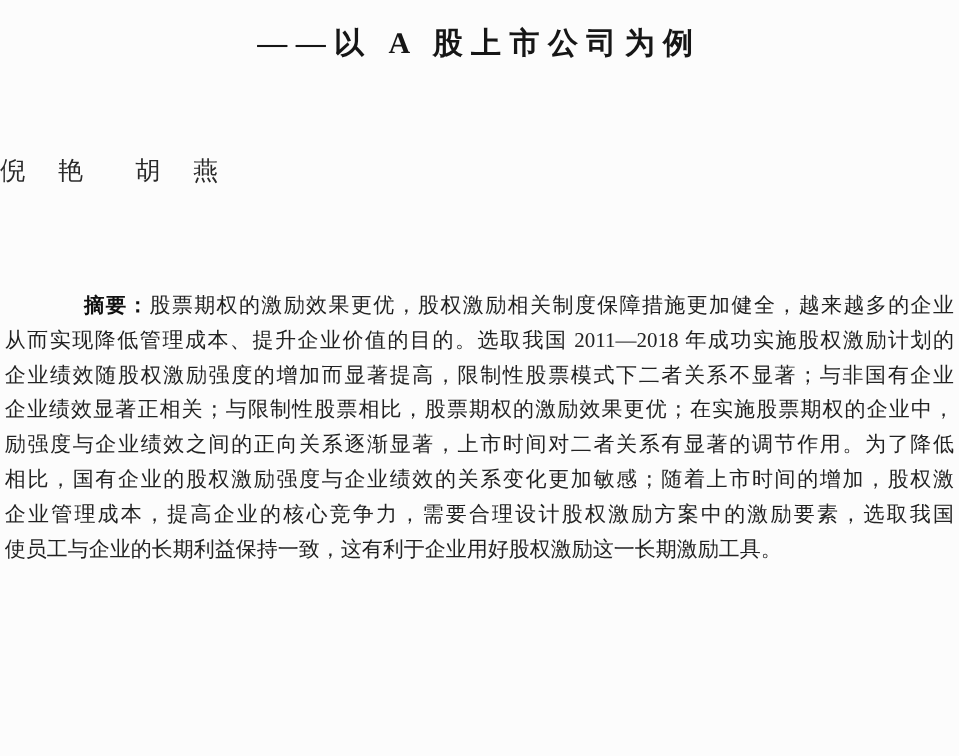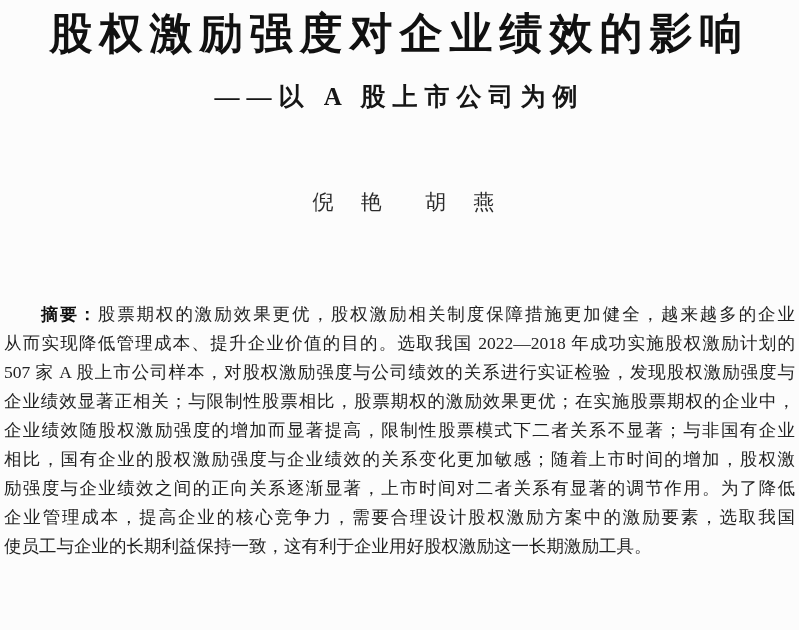--- a/index.html
+++ b/index.html
@@ -89,7 +89,6 @@
 
 <div class="page">
 
-  <h1 class="title">股权激励强度对企业绩效的影响</h1>
 
   <h2 class="subtitle">——以 A 股上市公司为例</h2>
 

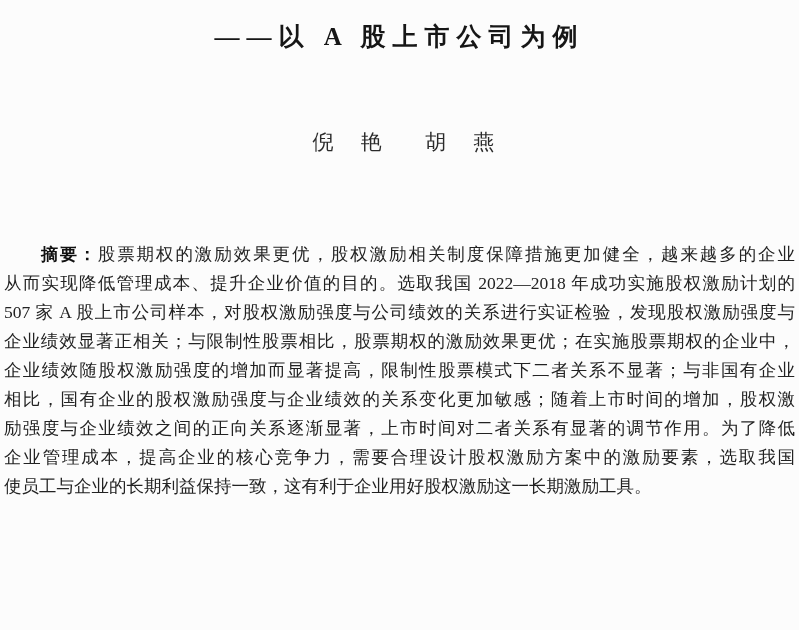--- a/index.html
+++ b/index.html
@@ -36,13 +36,11 @@
   }
   .authors {
     margin-top: 76px;
-    text-align: center;
     font-size: 21px;
     line-height: 28px;
     letter-spacing: 11px;
     white-space: pre;
     color: #2a2a2a;
-    padding-left: 19px;
   }
   .abstract {
     margin: 84px 4px 0 4px;

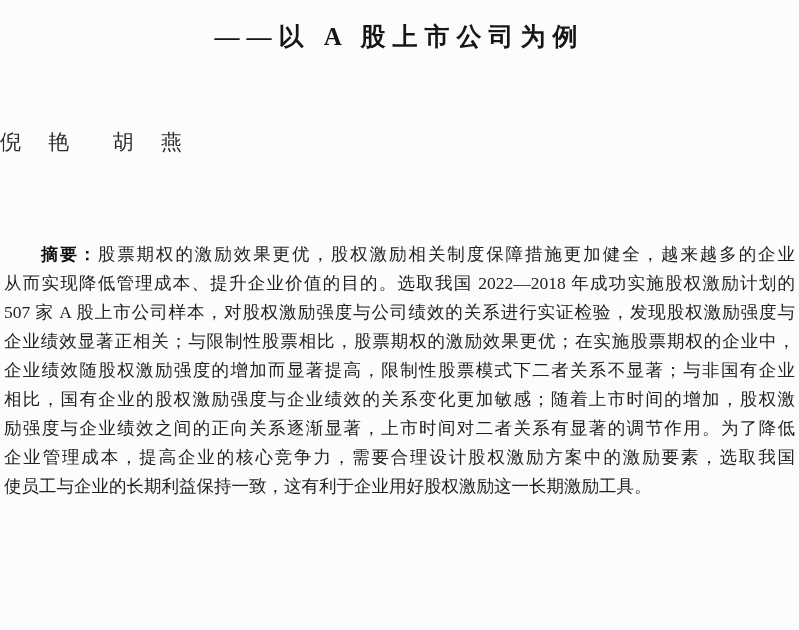--- a/index.html
+++ b/index.html
@@ -61,6 +61,7 @@
     color: #101010;
     font-family: "Liberation Sans", sans-serif;
     font-size: 17px;
+    margin-left: 29px;
   }
   .watermark {
     position: absolute;

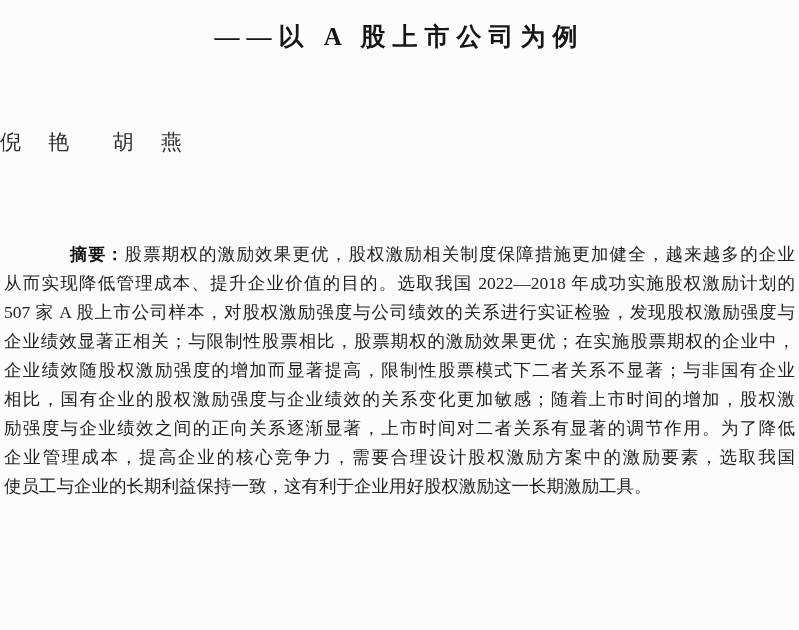--- a/index.html
+++ b/index.html
@@ -95,7 +95,7 @@
 
   <div class="abstract">
     <div class="abs-line first"><span class="abs-label">摘要：</span><span>股票期权的激励效果更优，股权激励相关制度保障措施更加健全，越来越多的企业</span></div>
-    <div class="abs-line">从而实现降低管理成本、提升企业价值的目的。选取我国 2022—2018 年成功实施股权激励计划的</div>
+    <div class="abs-line">从而实现降低管理成本、提升企业价值的目的。选取我国 2011—2018 年成功实施股权激励计划的</div>
     <div class="abs-line">507 家 A 股上市公司样本，对股权激励强度与公司绩效的关系进行实证检验，发现股权激励强度与</div>
     <div class="abs-line">企业绩效显著正相关；与限制性股票相比，股票期权的激励效果更优；在实施股票期权的企业中，</div>
     <div class="abs-line">企业绩效随股权激励强度的增加而显著提高，限制性股票模式下二者关系不显著；与非国有企业</div>

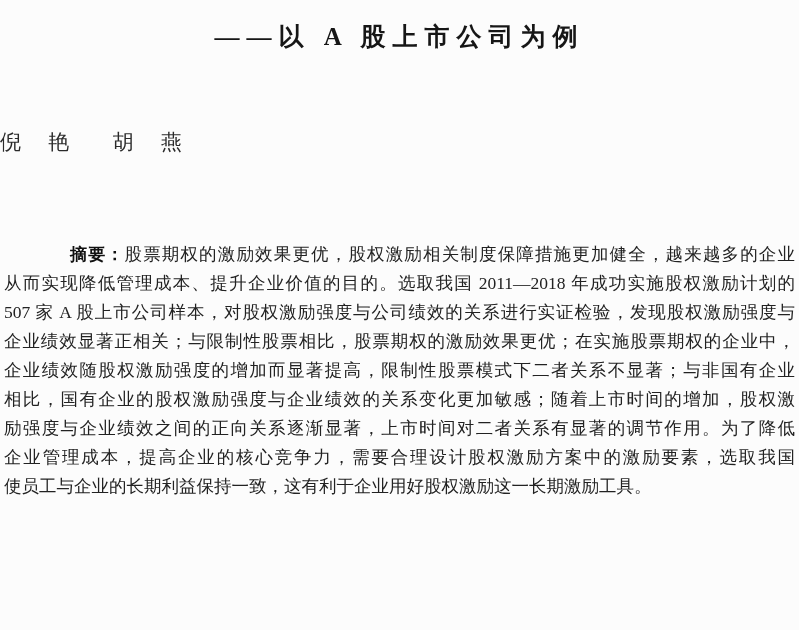--- a/index.html
+++ b/index.html
@@ -96,7 +96,6 @@
   <div class="abstract">
     <div class="abs-line first"><span class="abs-label">摘要：</span><span>股票期权的激励效果更优，股权激励相关制度保障措施更加健全，越来越多的企业</span></div>
     <div class="abs-line">从而实现降低管理成本、提升企业价值的目的。选取我国 2011—2018 年成功实施股权激励计划的</div>
-    <div class="abs-line">507 家 A 股上市公司样本，对股权激励强度与公司绩效的关系进行实证检验，发现股权激励强度与</div>
     <div class="abs-line">企业绩效显著正相关；与限制性股票相比，股票期权的激励效果更优；在实施股票期权的企业中，</div>
     <div class="abs-line">企业绩效随股权激励强度的增加而显著提高，限制性股票模式下二者关系不显著；与非国有企业</div>
     <div class="abs-line">相比，国有企业的股权激励强度与企业绩效的关系变化更加敏感；随着上市时间的增加，股权激</div>

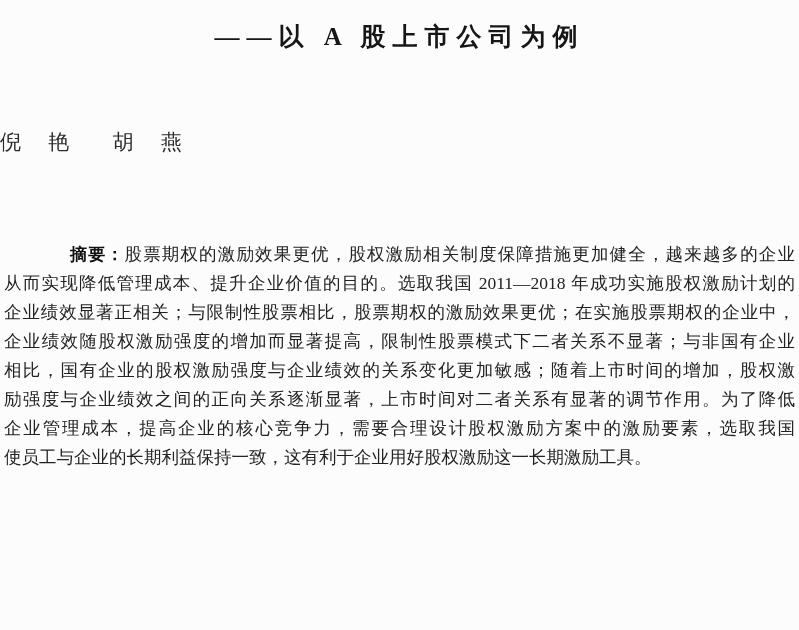--- a/index.html
+++ b/index.html
@@ -96,8 +96,8 @@
   <div class="abstract">
     <div class="abs-line first"><span class="abs-label">摘要：</span><span>股票期权的激励效果更优，股权激励相关制度保障措施更加健全，越来越多的企业</span></div>
     <div class="abs-line">从而实现降低管理成本、提升企业价值的目的。选取我国 2011—2018 年成功实施股权激励计划的</div>
+    <div class="abs-line">企业绩效随股权激励强度的增加而显著提高，限制性股票模式下二者关系不显著；与非国有企业</div>
     <div class="abs-line">企业绩效显著正相关；与限制性股票相比，股票期权的激励效果更优；在实施股票期权的企业中，</div>
-    <div class="abs-line">企业绩效随股权激励强度的增加而显著提高，限制性股票模式下二者关系不显著；与非国有企业</div>
     <div class="abs-line">相比，国有企业的股权激励强度与企业绩效的关系变化更加敏感；随着上市时间的增加，股权激</div>
     <div class="abs-line">励强度与企业绩效之间的正向关系逐渐显著，上市时间对二者关系有显著的调节作用。为了降低</div>
     <div class="abs-line">企业管理成本，提高企业的核心竞争力，需要合理设计股权激励方案中的激励要素，选取我国</div>

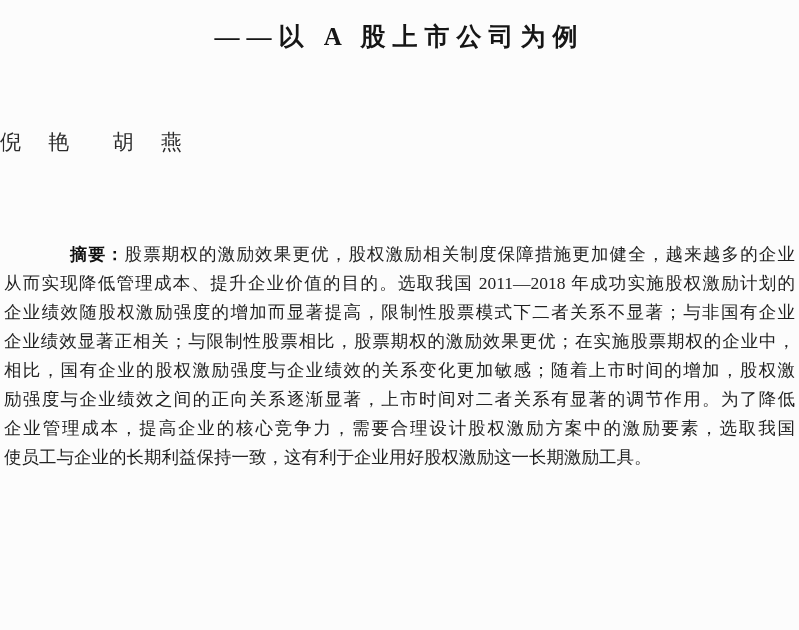--- a/index.html
+++ b/index.html
@@ -98,8 +98,8 @@
     <div class="abs-line">从而实现降低管理成本、提升企业价值的目的。选取我国 2011—2018 年成功实施股权激励计划的</div>
     <div class="abs-line">企业绩效随股权激励强度的增加而显著提高，限制性股票模式下二者关系不显著；与非国有企业</div>
     <div class="abs-line">企业绩效显著正相关；与限制性股票相比，股票期权的激励效果更优；在实施股票期权的企业中，</div>
+    <div class="abs-line">励强度与企业绩效之间的正向关系逐渐显著，上市时间对二者关系有显著的调节作用。为了降低</div>
     <div class="abs-line">相比，国有企业的股权激励强度与企业绩效的关系变化更加敏感；随着上市时间的增加，股权激</div>
-    <div class="abs-line">励强度与企业绩效之间的正向关系逐渐显著，上市时间对二者关系有显著的调节作用。为了降低</div>
     <div class="abs-line">企业管理成本，提高企业的核心竞争力，需要合理设计股权激励方案中的激励要素，选取我国</div>
     <div class="abs-line last">使员工与企业的长期利益保持一致，这有利于企业用好股权激励这一长期激励工具。</div>
   </div>

